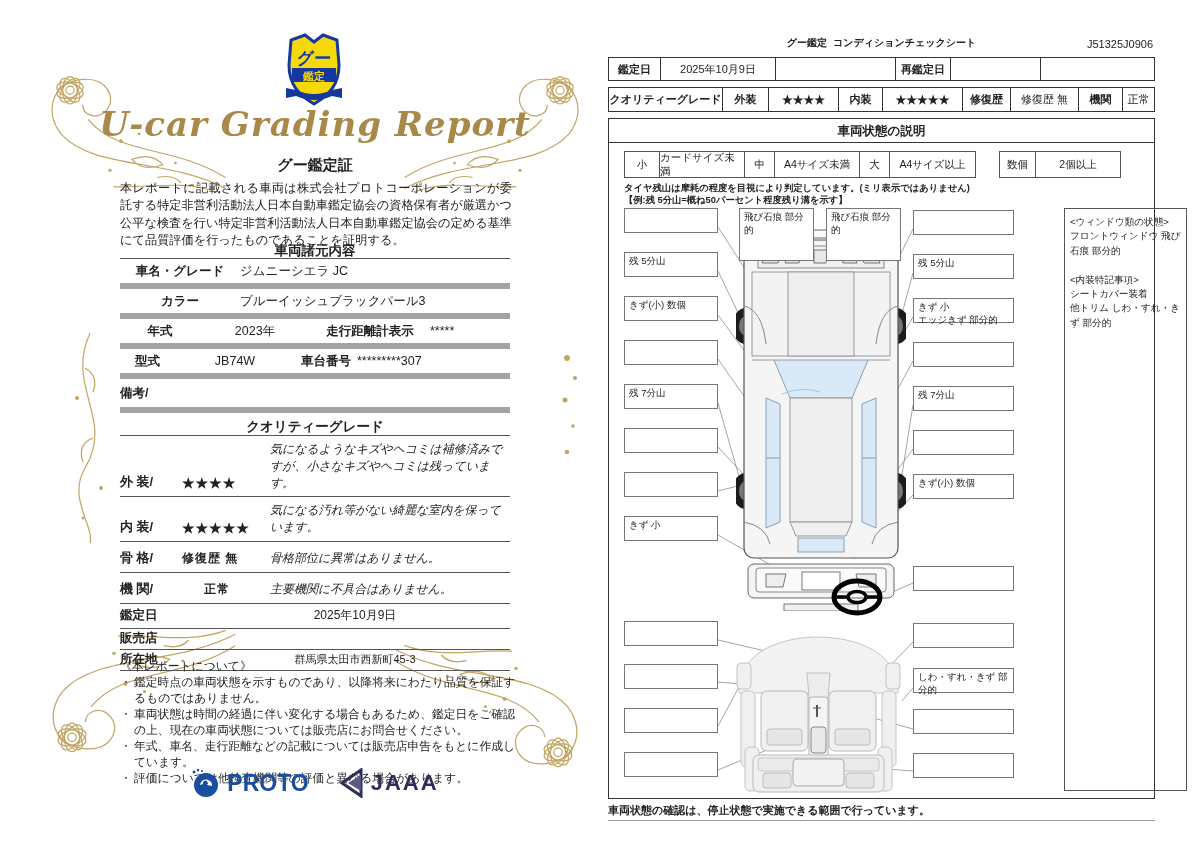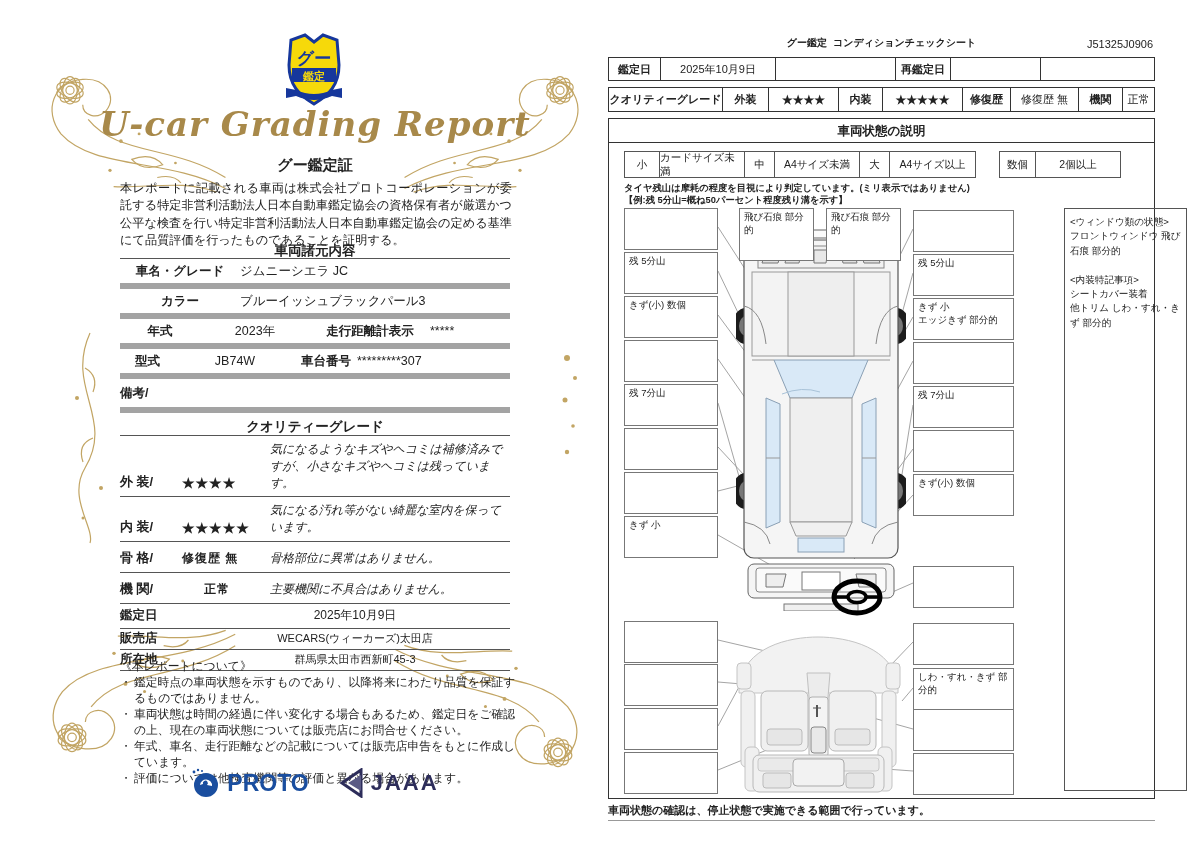--- a/index.html
+++ b/index.html
@@ -57,7 +57,7 @@
                   font-size:10.5px; }
   .legend .cell:last-child { border-right:none; }
   .note { position:absolute; left:15px; font-size:9.3px; font-weight:bold; }
-  .lbox { position:absolute; width:94px; height:42px; border:1px solid #777; background:#fff;
+  .lbox { position:absolute; width:94px; height:25px; border:1px solid #777; background:#fff;
           font-size:9.5px; line-height:1.35; padding:2px 4px; white-space:pre-line; }
   .lbox.r { width:101px; }
   #rp-notes { position:absolute; left:417px; top:89px; width:123px; height:583px;

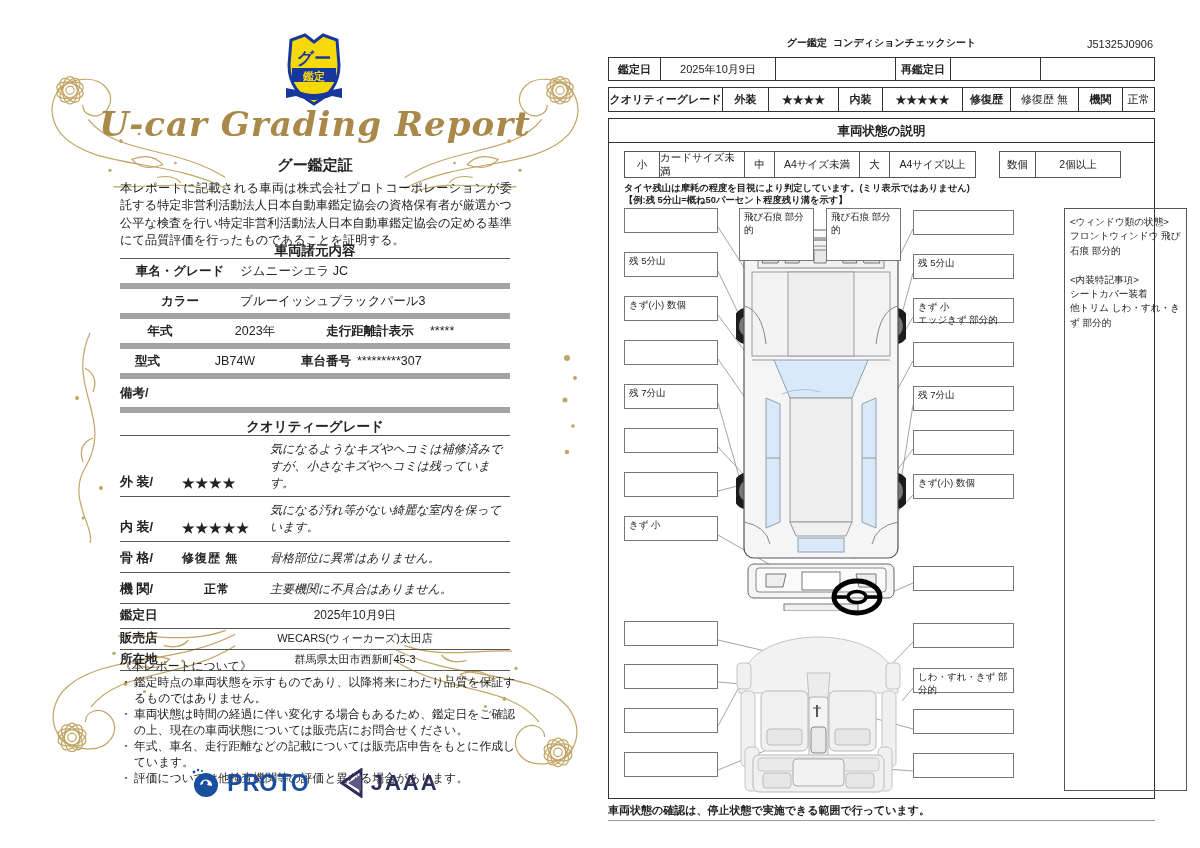--- a/index.html
+++ b/index.html
@@ -205,7 +205,6 @@
     </div>
     <div class="info-row" style="height:21px">
       <span class="info-lab">販売店</span>
-      <span class="info-val" style="font-size:11px">WECARS(ウィーカーズ)太田店</span>
     </div>
     <div class="info-row" style="height:21px">
       <span class="info-lab">所在地</span>

